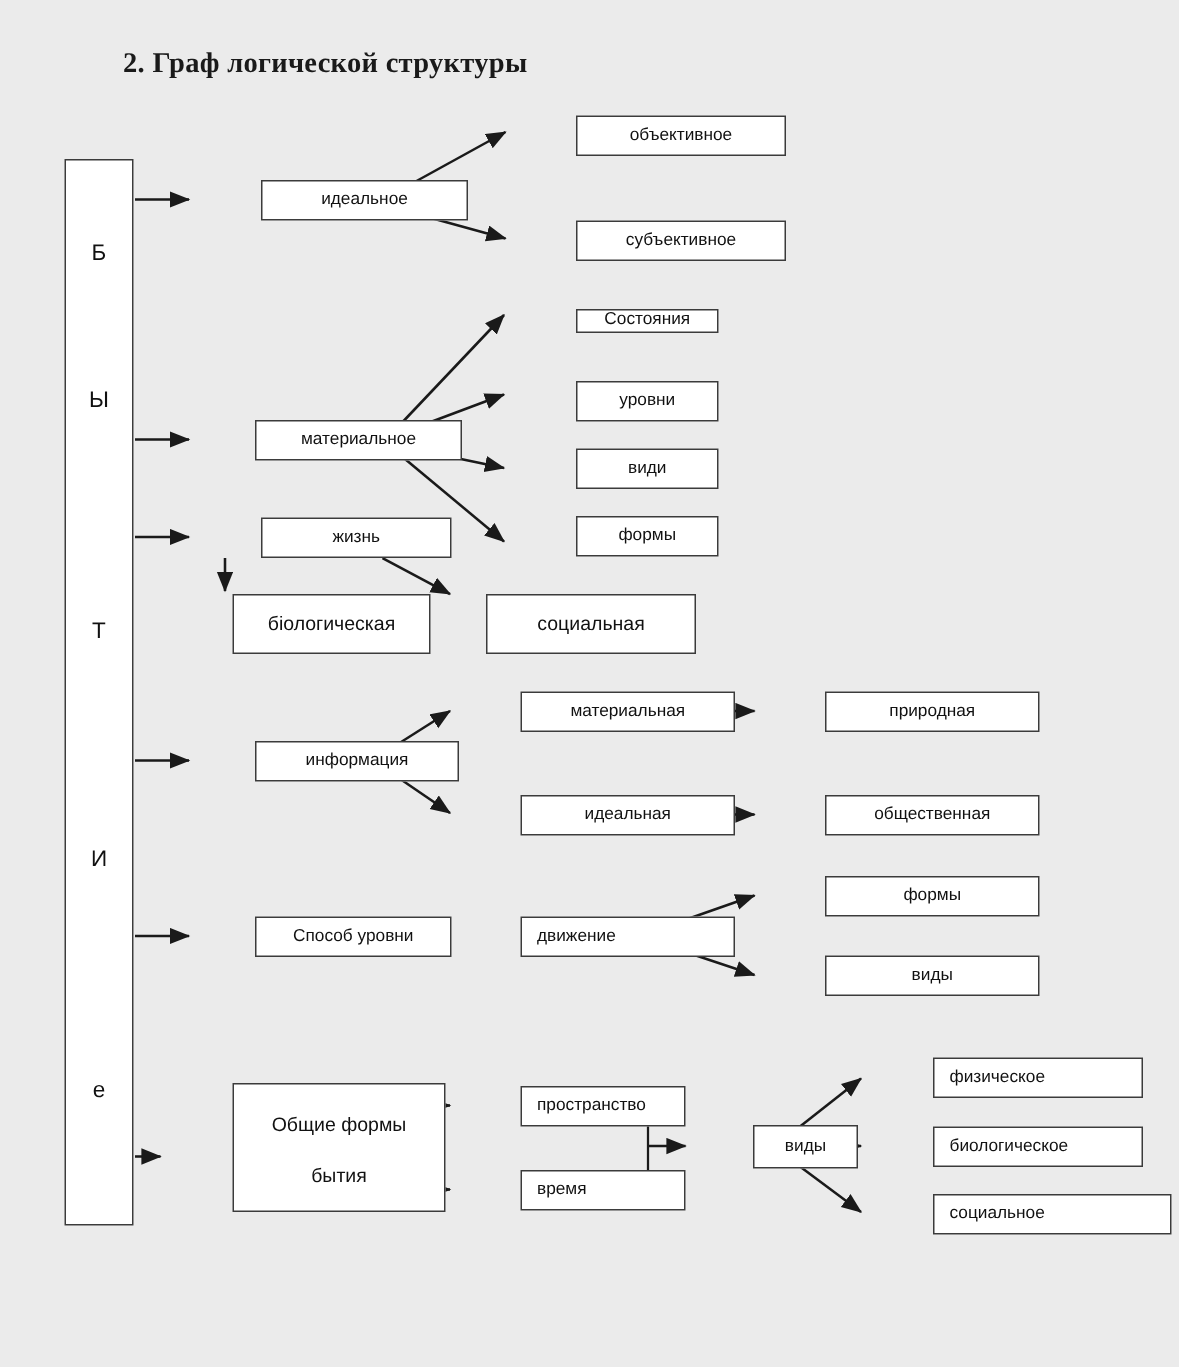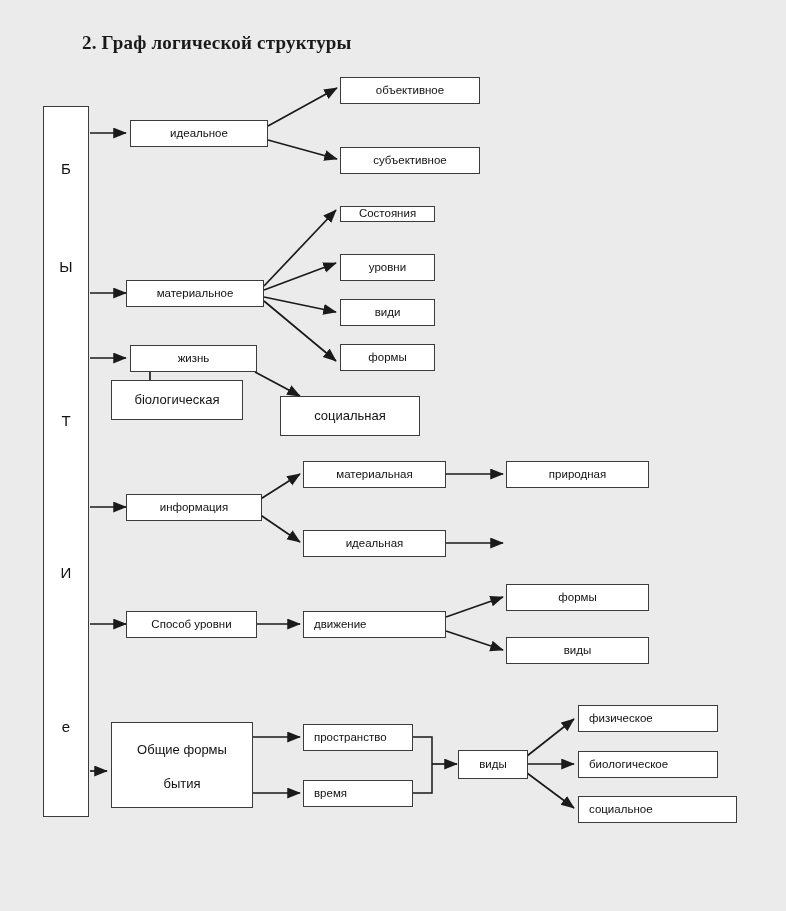--- a/index.html
+++ b/index.html
@@ -49,6 +49,7 @@
     text-align: center;
     line-height: 1.15;
     white-space: nowrap;
+    margin-left: 44px;
   }
   .node.left-text {
     justify-content: flex-start;

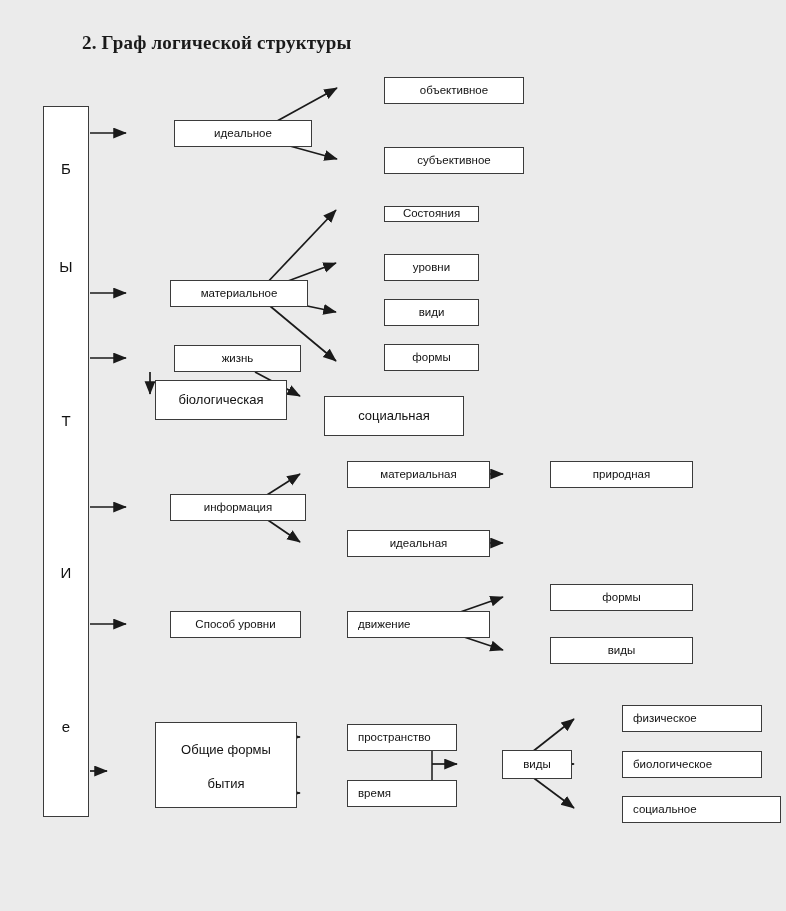--- a/index.html
+++ b/index.html
@@ -160,7 +160,7 @@
   <div class="node" style="left:340px; top:344px; width:95px; height:27px;">формы</div>
 
   <div class="node" style="left:130px; top:345px; width:127px; height:27px;">жизнь</div>
-  <div class="node big" style="left:111px; top:380px; width:132px; height:40px;">біологическая</div>
+  <div class="node big" style="left:111px; top:396px; width:132px; height:40px;">біологическая</div>
   <div class="node big" style="left:280px; top:396px; width:140px; height:40px;">социальная</div>
 
   <div class="node" style="left:126px; top:494px; width:136px; height:27px;text-align:center;">информация</div>

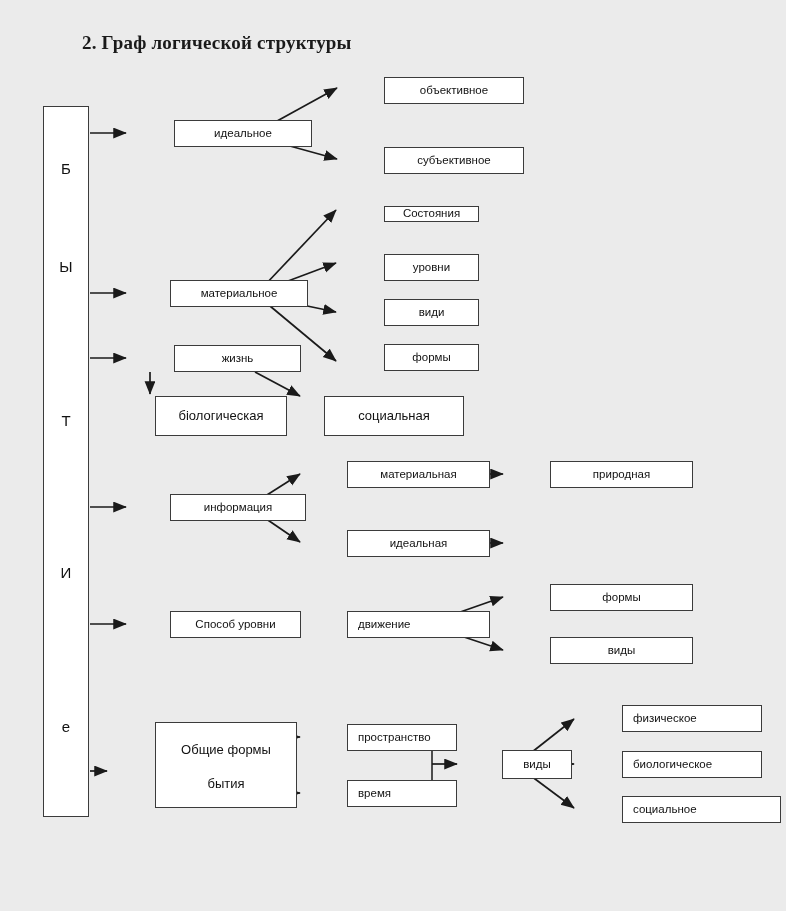--- a/index.html
+++ b/index.html
@@ -167,6 +167,7 @@
   <div class="node" style="left:303px; top:461px; width:143px; height:27px;">материальная</div>
   <div class="node" style="left:506px; top:461px; width:143px; height:27px;">природная</div>
   <div class="node" style="left:303px; top:530px; width:143px; height:27px;">идеальная</div>
+  <div class="node" style="left:506px; top:530px; width:143px; height:27px;">общественная</div>
 
   <div class="node" style="left:126px; top:611px; width:131px; height:27px;">Способ уровни</div>
   <div class="node left-text" style="left:303px; top:611px; width:143px; height:27px;">движение</div>

